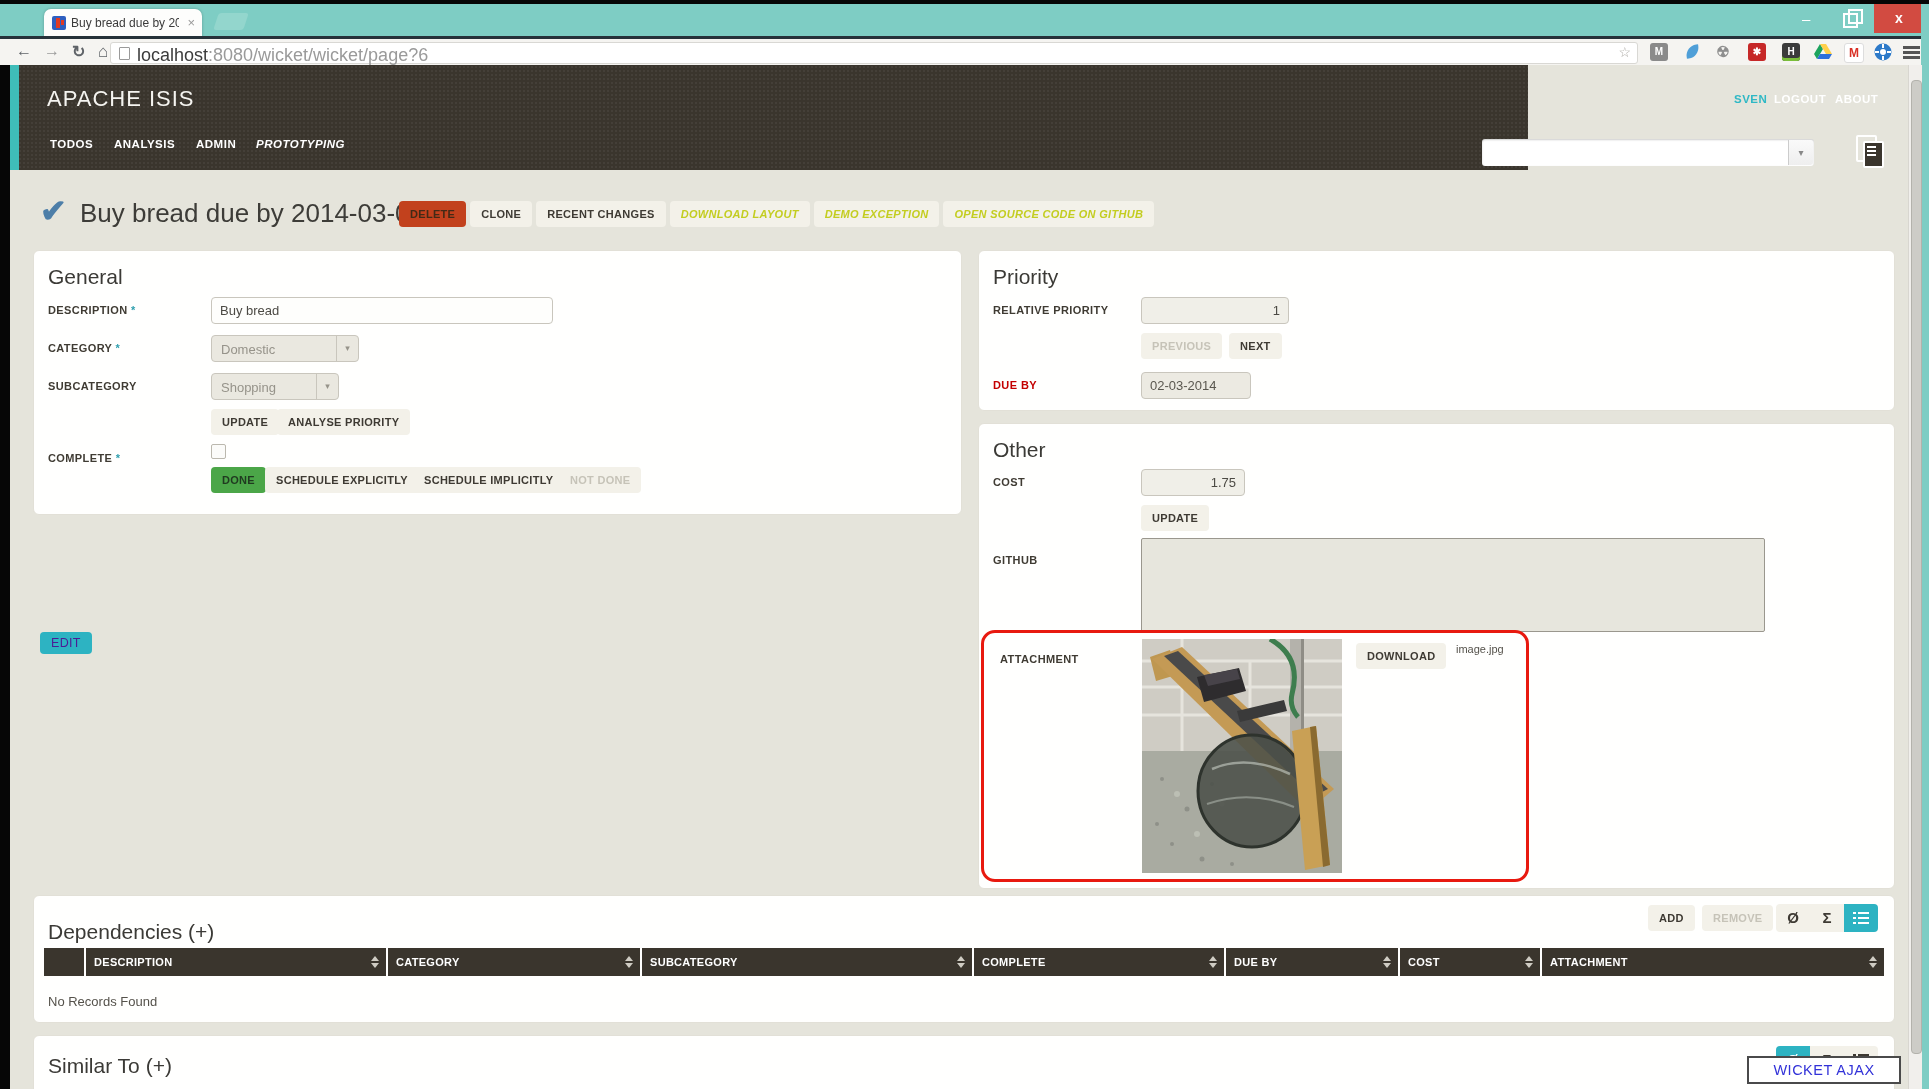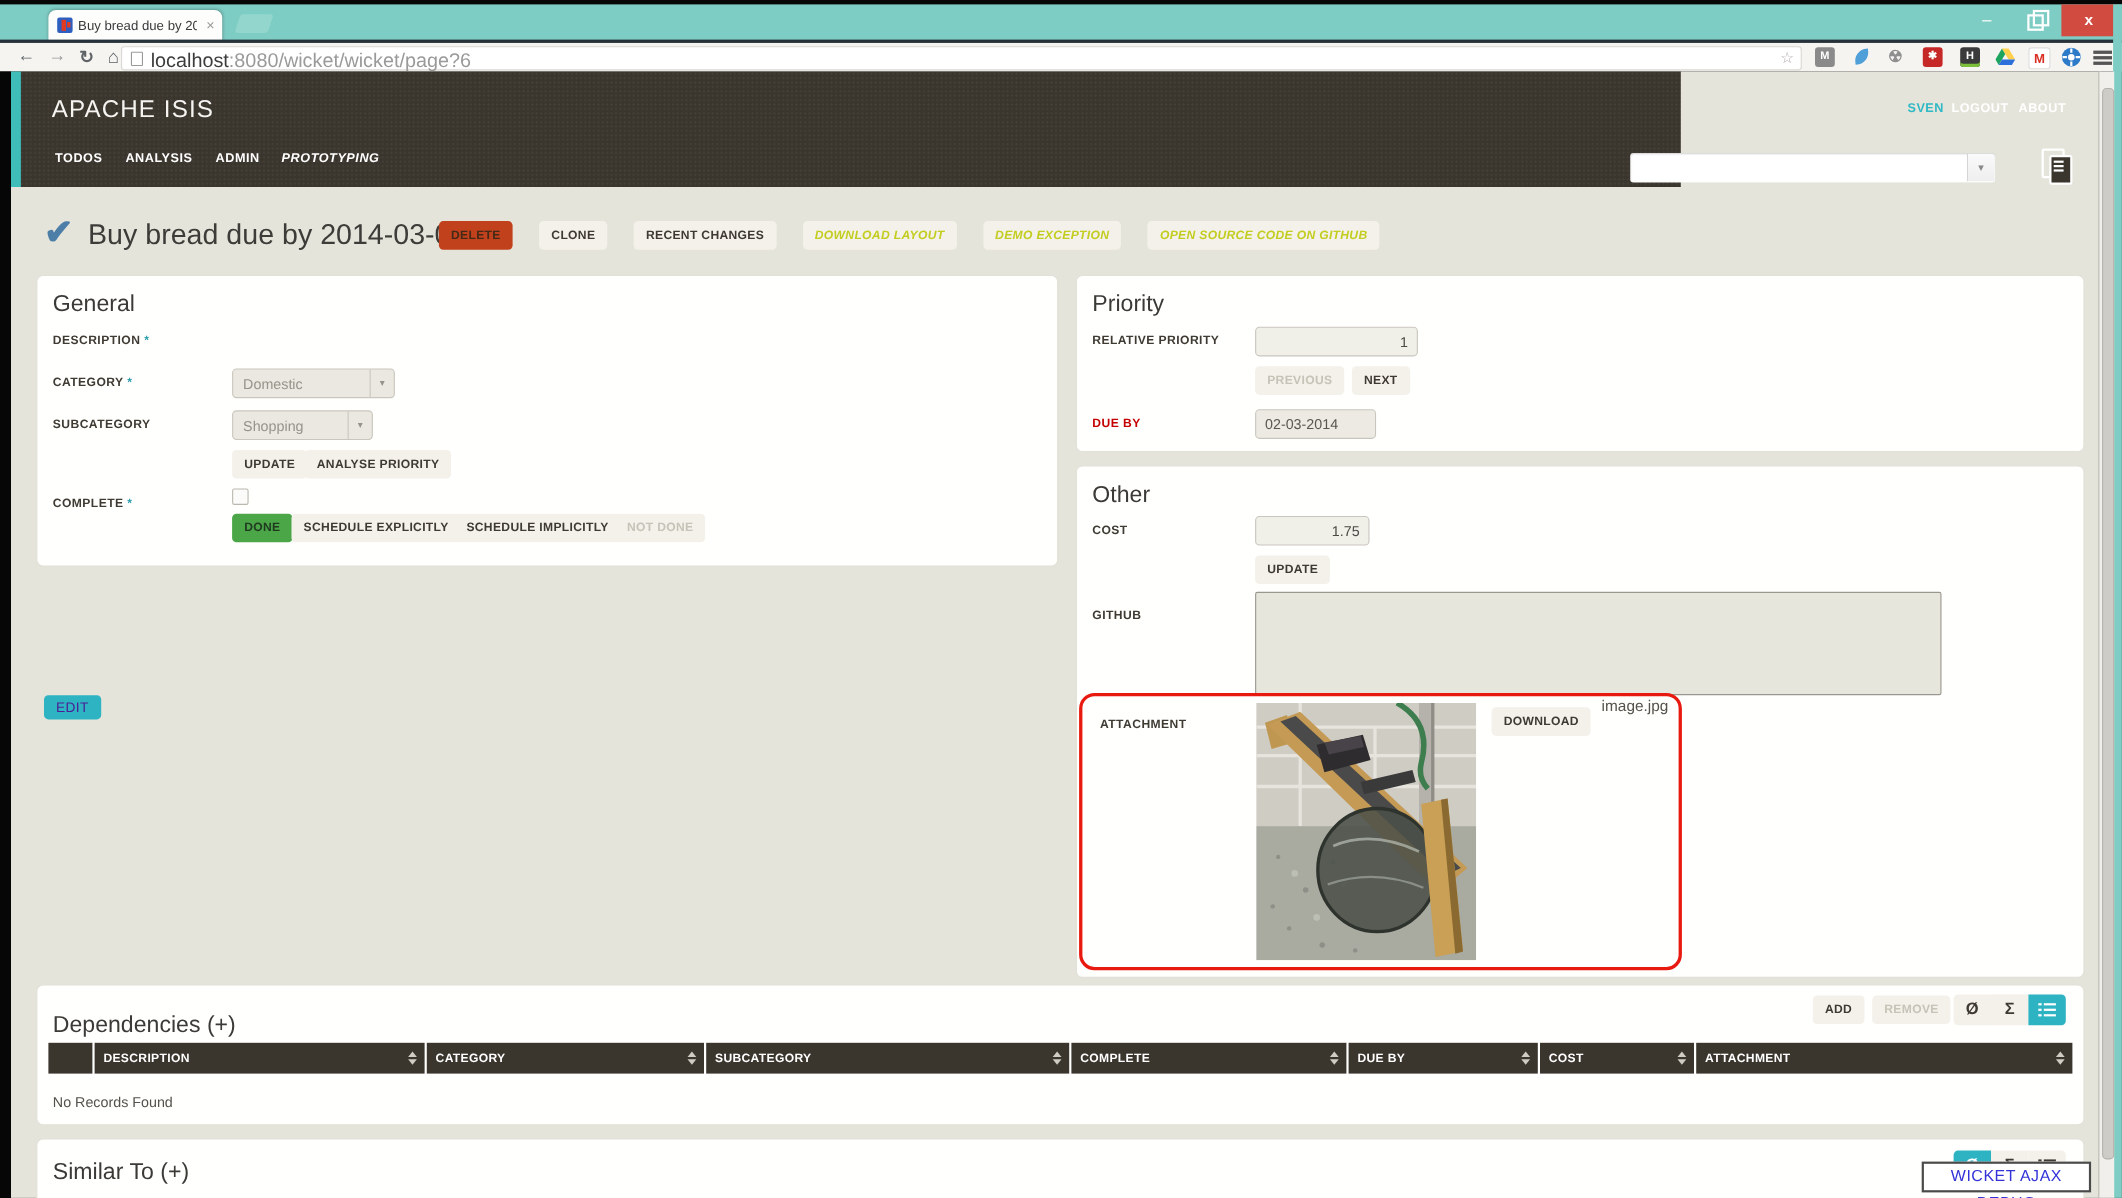--- a/index.html
+++ b/index.html
@@ -59,7 +59,7 @@
   .btn.green{background:#4ba648;color:#203a20;}
   .btn.teal{background:#2db3c2;color:#4c1d95;}
   .btn.dis{color:#c6c3b8;}
-  .actions{position:absolute;left:399px;top:201px;display:flex;gap:24px;}
+  .actions{position:absolute;left:399px;top:201px;display:flex;gap:4px;}
   
   .card{position:absolute;background:#fffffe;border:1px solid #e2e0d7;border-radius:6px;}
   .card h2{position:absolute;margin:0;font-size:21px;font-weight:normal;color:#3b3a36;}

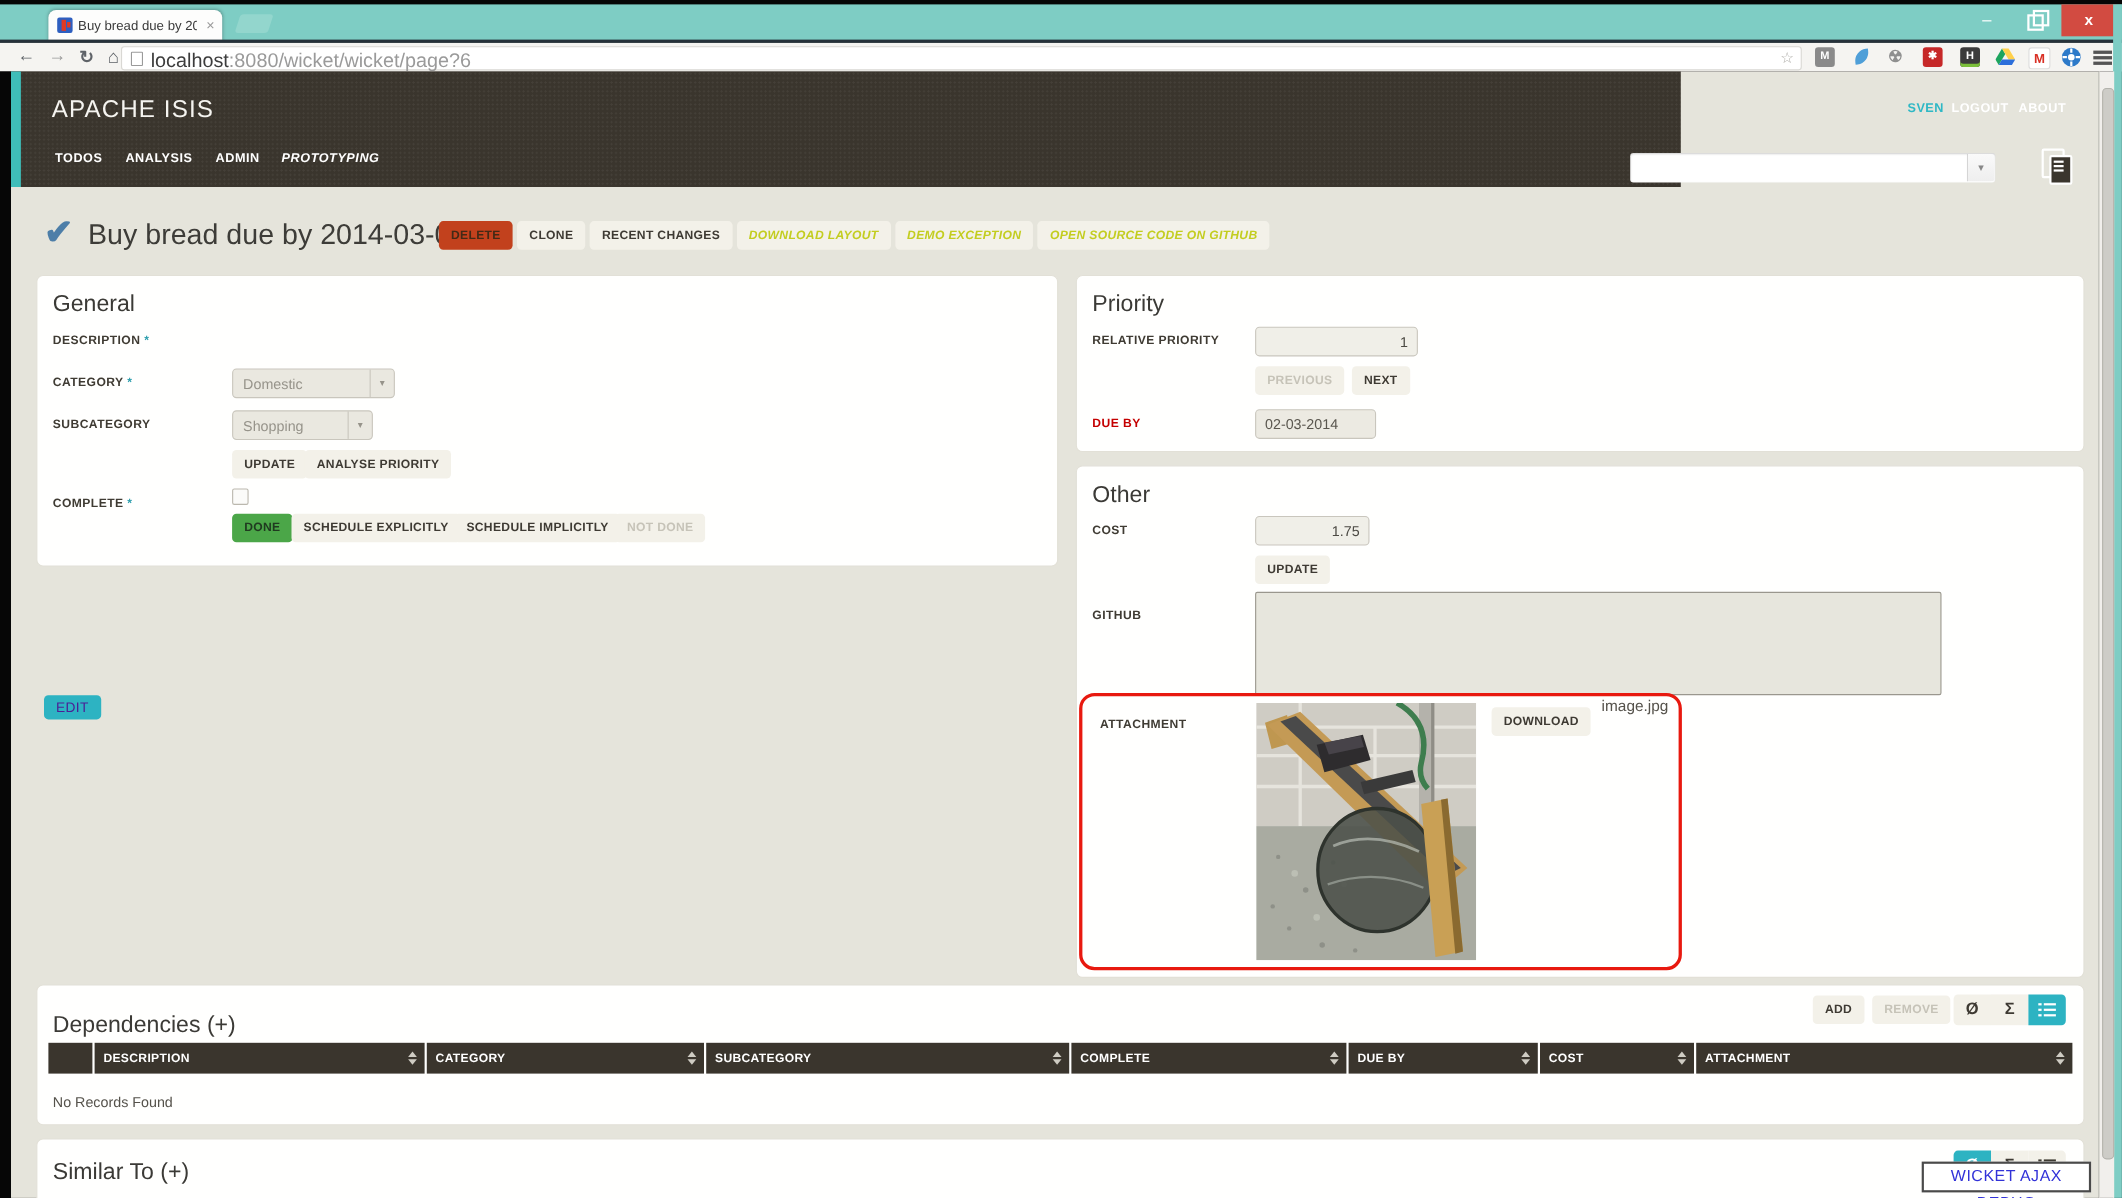--- a/index.html
+++ b/index.html
@@ -201,6 +201,7 @@
   <div class="card" style="left:33px;top:250px;width:927px;height:263px;">
     <h2 style="left:14px;top:14px;">General</h2>
     <span class="flabel" style="left:14px;top:53px;"><span>DESCRIPTION</span> <span class="req">*</span></span>
+    <input class="tin" style="left: 177px; top: 46px; width: 342px;" value="Buy bread">
     <span class="flabel" style="left:14px;top:91px;"><span>CATEGORY</span> <span class="req">*</span></span>
     <div class="sel" style="left:177px;top:84px;width:148px;">
       <span class="val">Domestic</span>

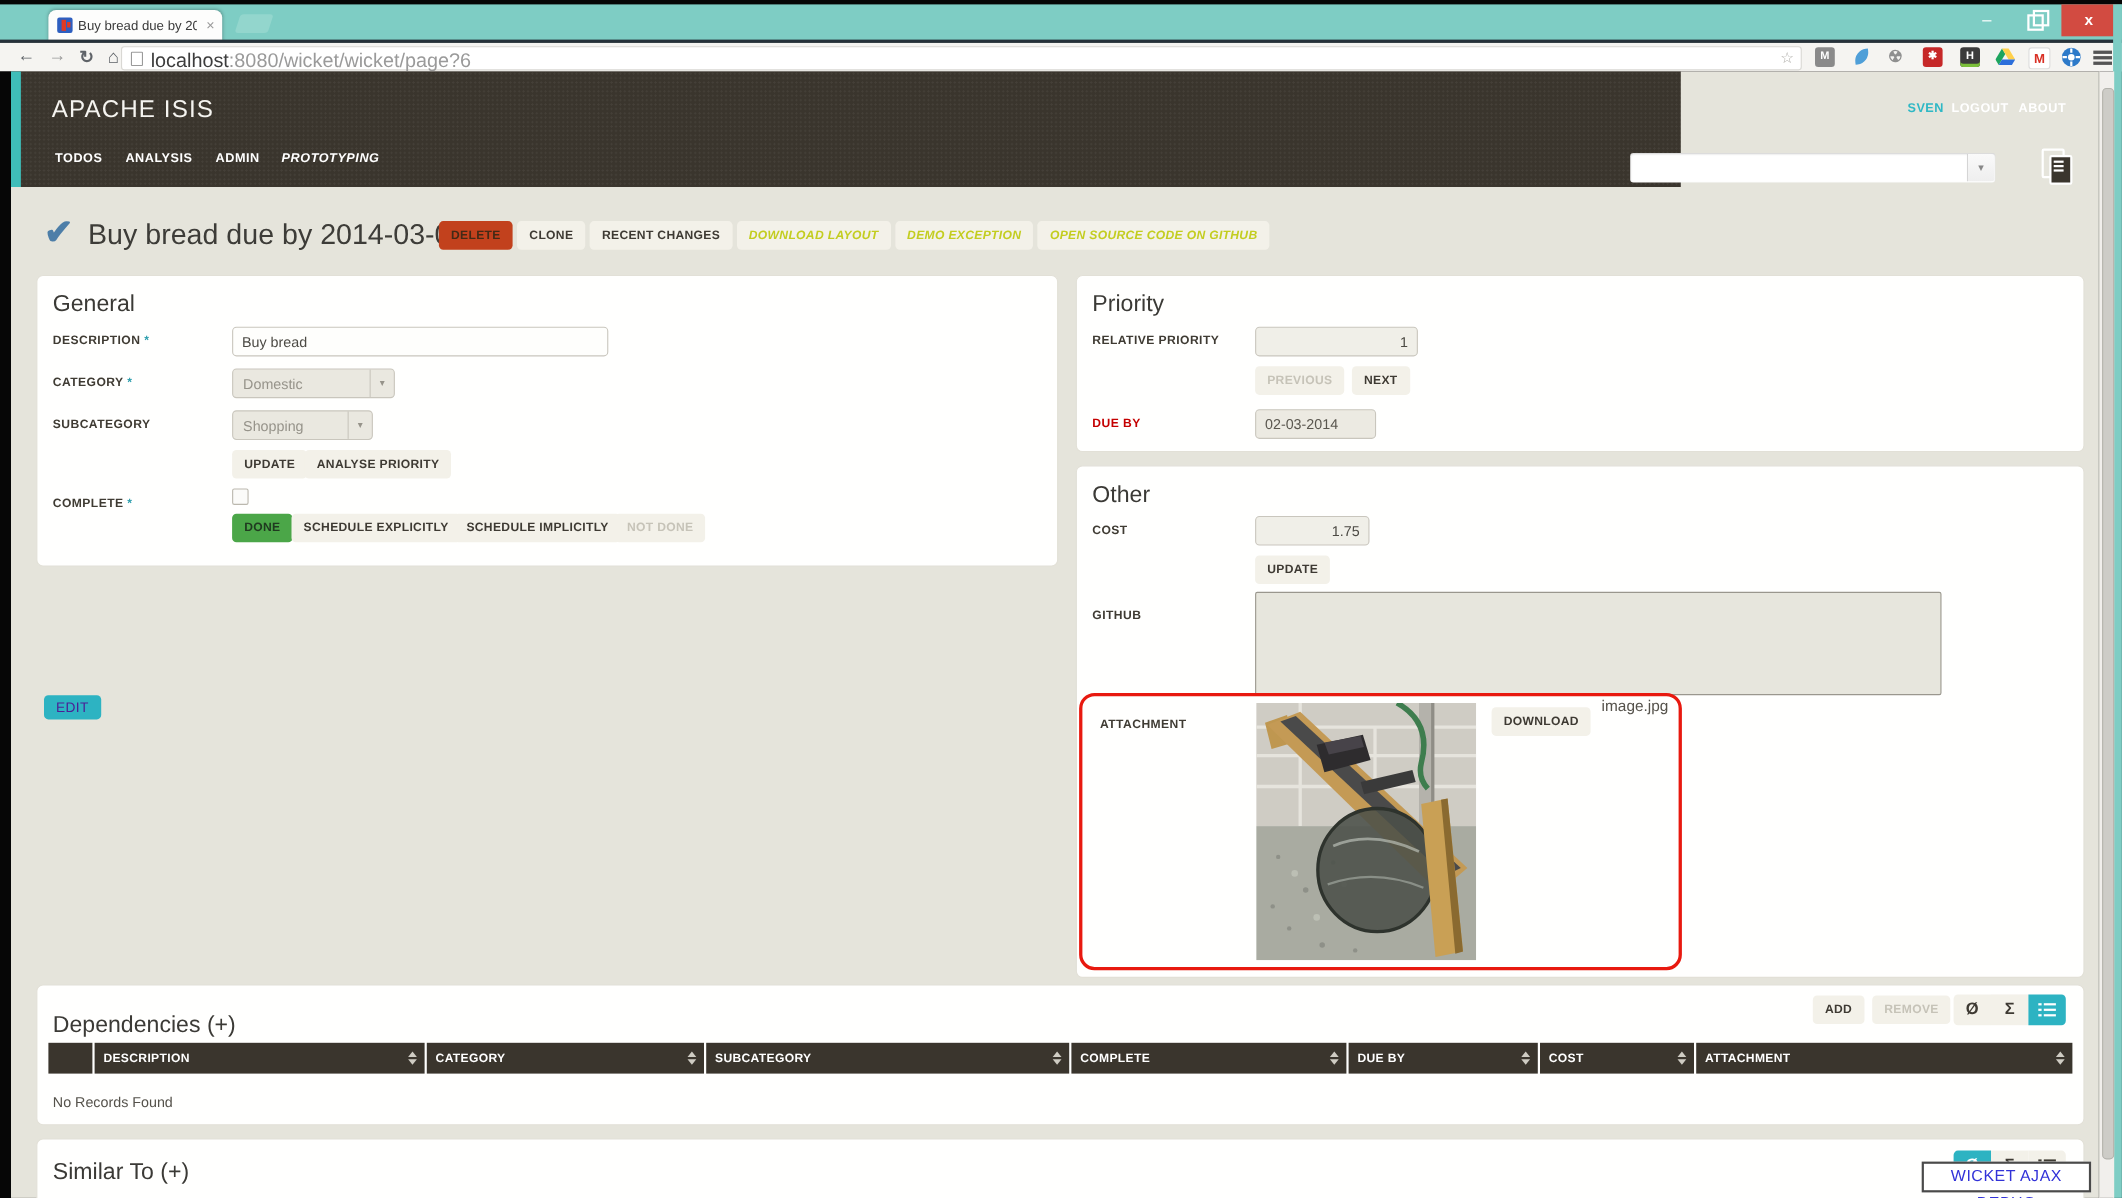--- a/index.html
+++ b/index.html
@@ -285,7 +285,7 @@
         <polygon points="168,88 174,87 188,226 181,228" fill="#8a6a30"></polygon>
       </svg>
       <span class="btn" style="position:absolute;left:372px;top:10px;">DOWNLOAD</span>
-      <span style="position:absolute;left:472px;top:0;font-size:14px;color:#55524b;">image.jpg</span>
+      <span style="position:absolute;left:472px;top:10px;font-size:11px;color:#55524b;">image.jpg</span>
     </div>
   </div>
 

